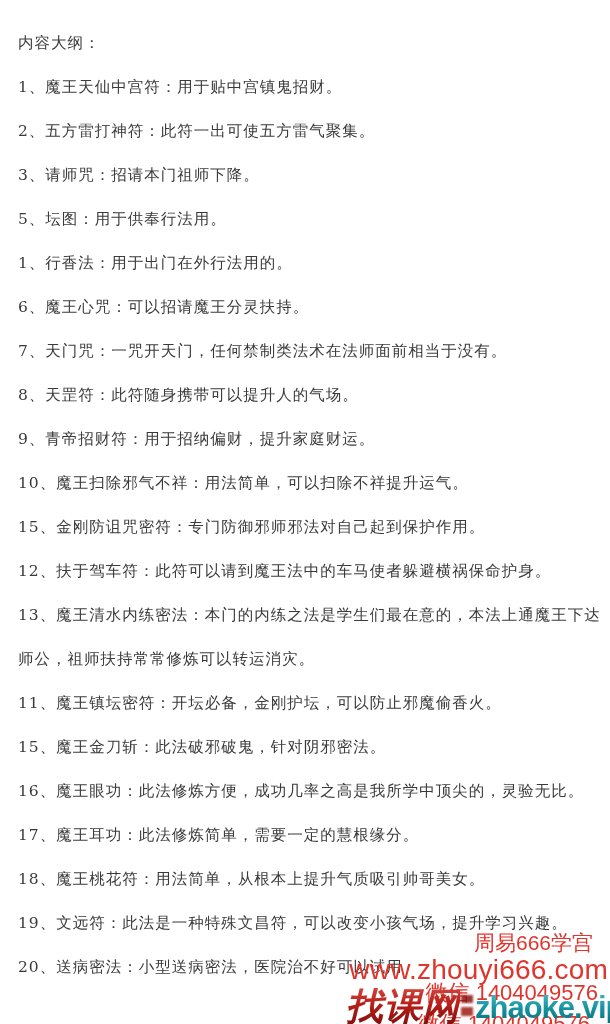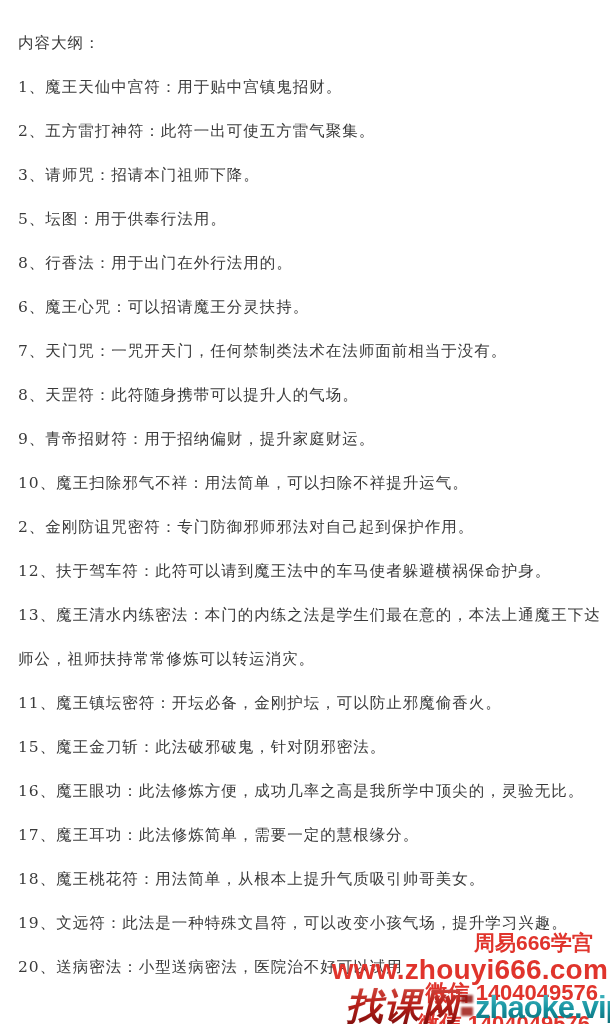--- a/index.html
+++ b/index.html
@@ -94,7 +94,7 @@
     <div class="row">2、五方雷打神符：此符一出可使五方雷气聚集。</div>
     <div class="row">3、请师咒：招请本门祖师下降。</div>
     <div class="row">5、坛图：用于供奉行法用。</div>
-    <div class="row">8、行香法：用于出门在外行法用的。</div>
+    <div class="row">1、行香法：用于出门在外行法用的。</div>
     <div class="row">6、魔王心咒：可以招请魔王分灵扶持。</div>
     <div class="row">7、天门咒：一咒开天门，任何禁制类法术在法师面前相当于没有。</div>
     <div class="row">8、天罡符：此符随身携带可以提升人的气场。</div>

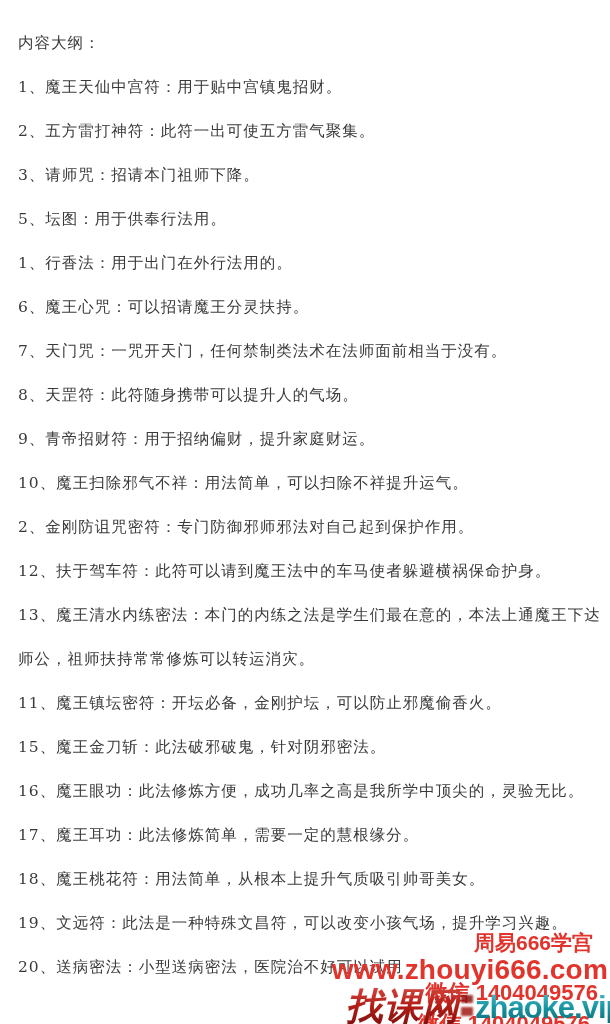--- a/index.html
+++ b/index.html
@@ -100,7 +100,7 @@
     <div class="row">8、天罡符：此符随身携带可以提升人的气场。</div>
     <div class="row">9、青帝招财符：用于招纳偏财，提升家庭财运。</div>
     <div class="row">10、魔王扫除邪气不祥：用法简单，可以扫除不祥提升运气。</div>
-    <div class="row">2、金刚防诅咒密符：专门防御邪师邪法对自己起到保护作用。</div>
+    <div class="row">15、金刚防诅咒密符：专门防御邪师邪法对自己起到保护作用。</div>
     <div class="row">12、扶于驾车符：此符可以请到魔王法中的车马使者躲避横祸保命护身。</div>
     <div class="row">13、魔王清水内练密法：本门的内练之法是学生们最在意的，本法上通魔王下达</div>
     <div class="row">师公，祖师扶持常常修炼可以转运消灾。</div>

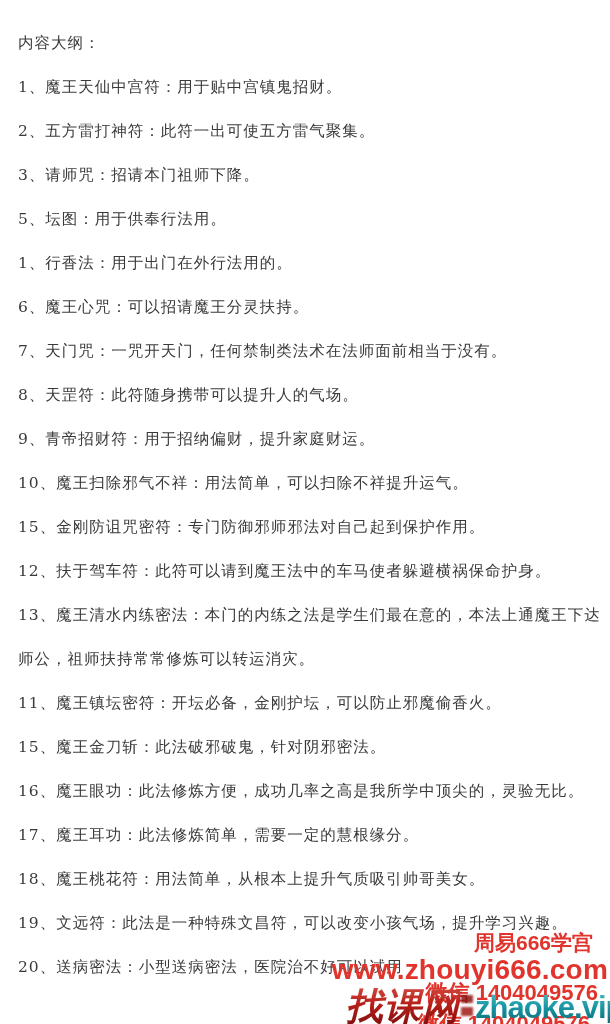--- a/index.html
+++ b/index.html
@@ -31,7 +31,7 @@
     position: absolute;
     color: #e0342c;
     font-family: "Liberation Sans", sans-serif;
-    font-weight: bold;
+    font-weight: normal;
     white-space: nowrap;
     line-height: 1.1;
   }

